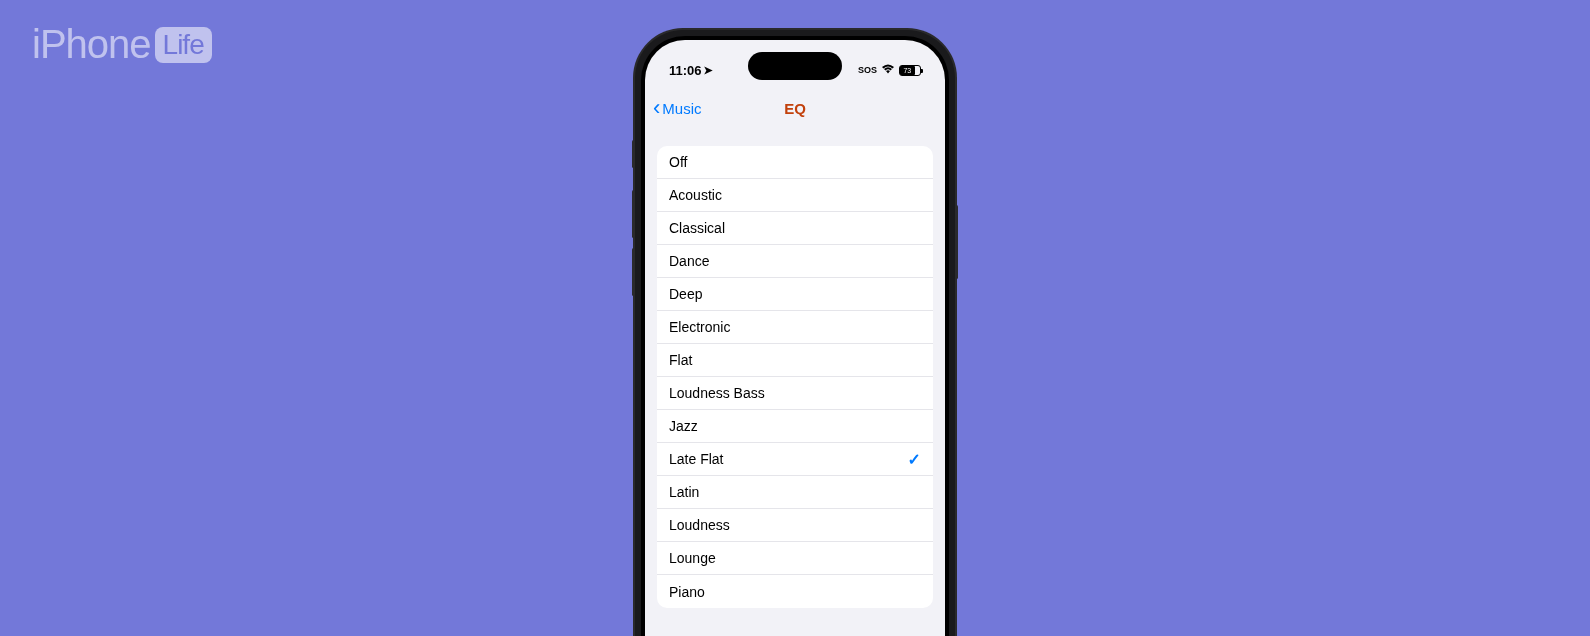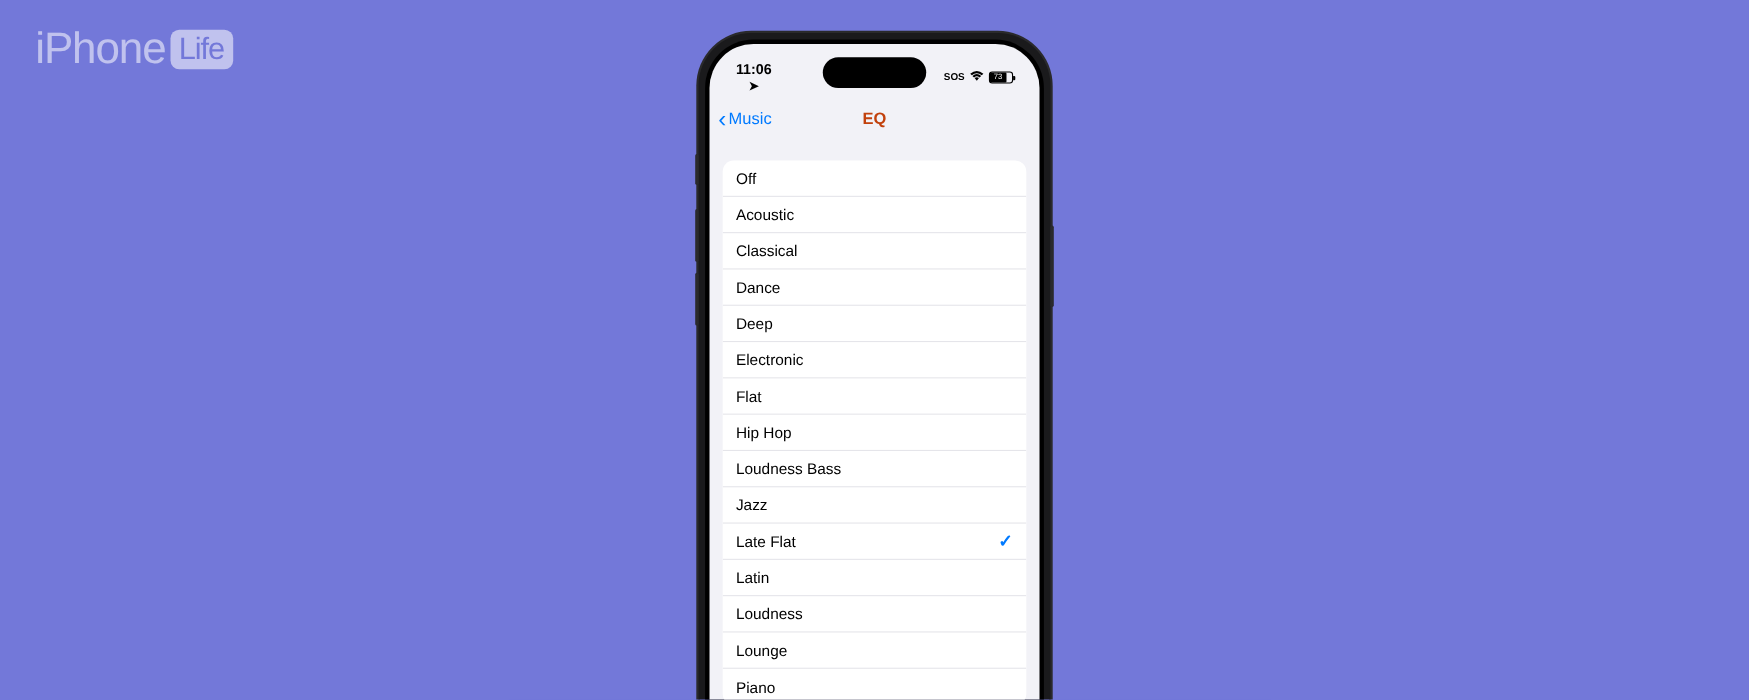--- a/index.html
+++ b/index.html
@@ -82,7 +82,7 @@
       font-weight: 600;
       color: #000;
     }
-    .status-left { display: flex; align-items: center; gap: 2px; flex-direction: column; }
+    .status-left { display: flex; align-items: center; gap: 2px; }
     .status-right { display: flex; align-items: center; gap: 4px; font-size: 10px; }
     .location-arrow { font-size: 11px; }
     .battery {

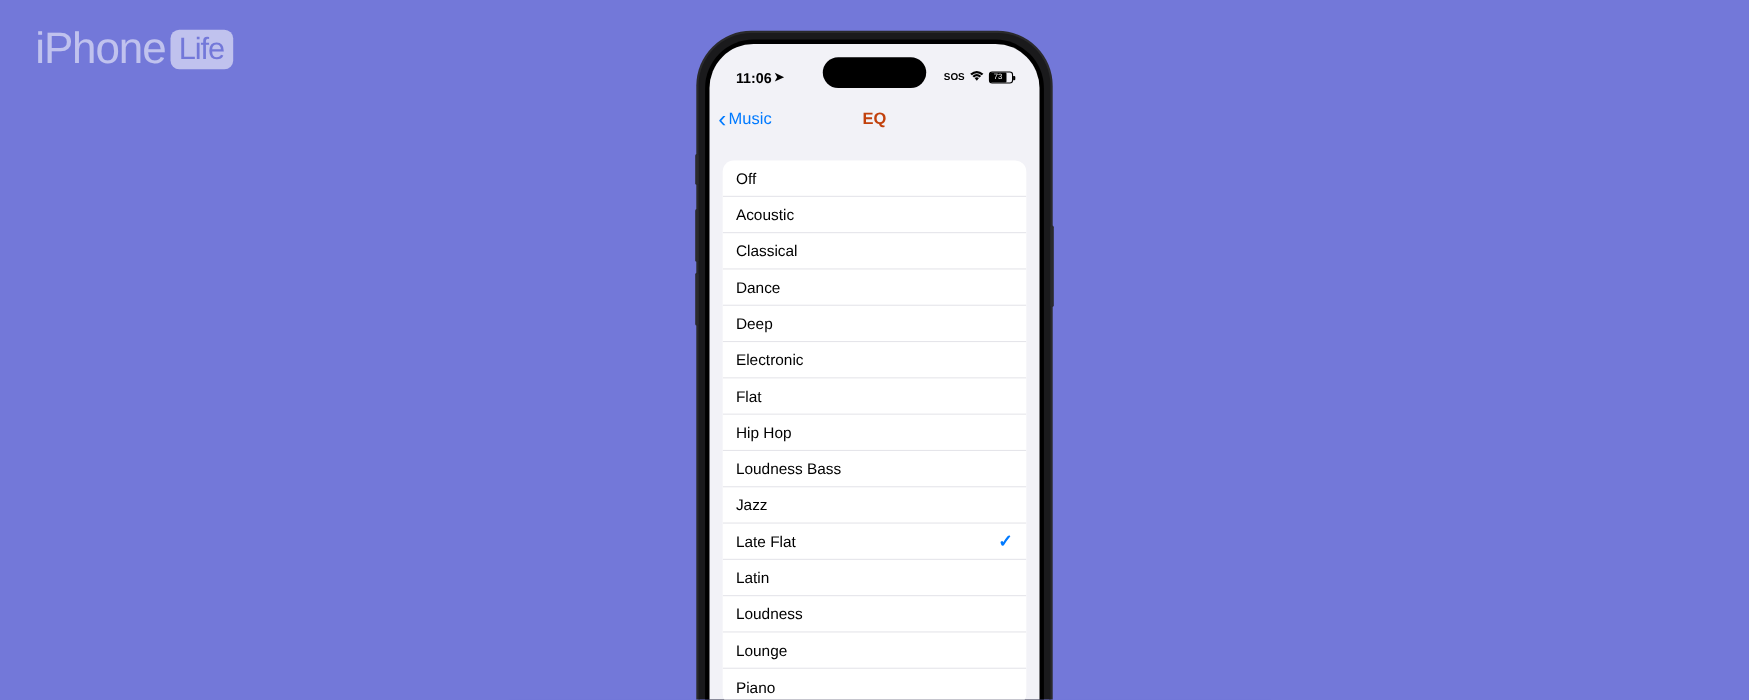--- a/index.html
+++ b/index.html
@@ -243,9 +243,6 @@
             <span>Flat</span>
           </div>
           <div class="list-item">
-            <span>Hip Hop</span>
-          </div>
-          <div class="list-item">
             <span>Loudness Bass</span>
           </div>
           <div class="list-item">

